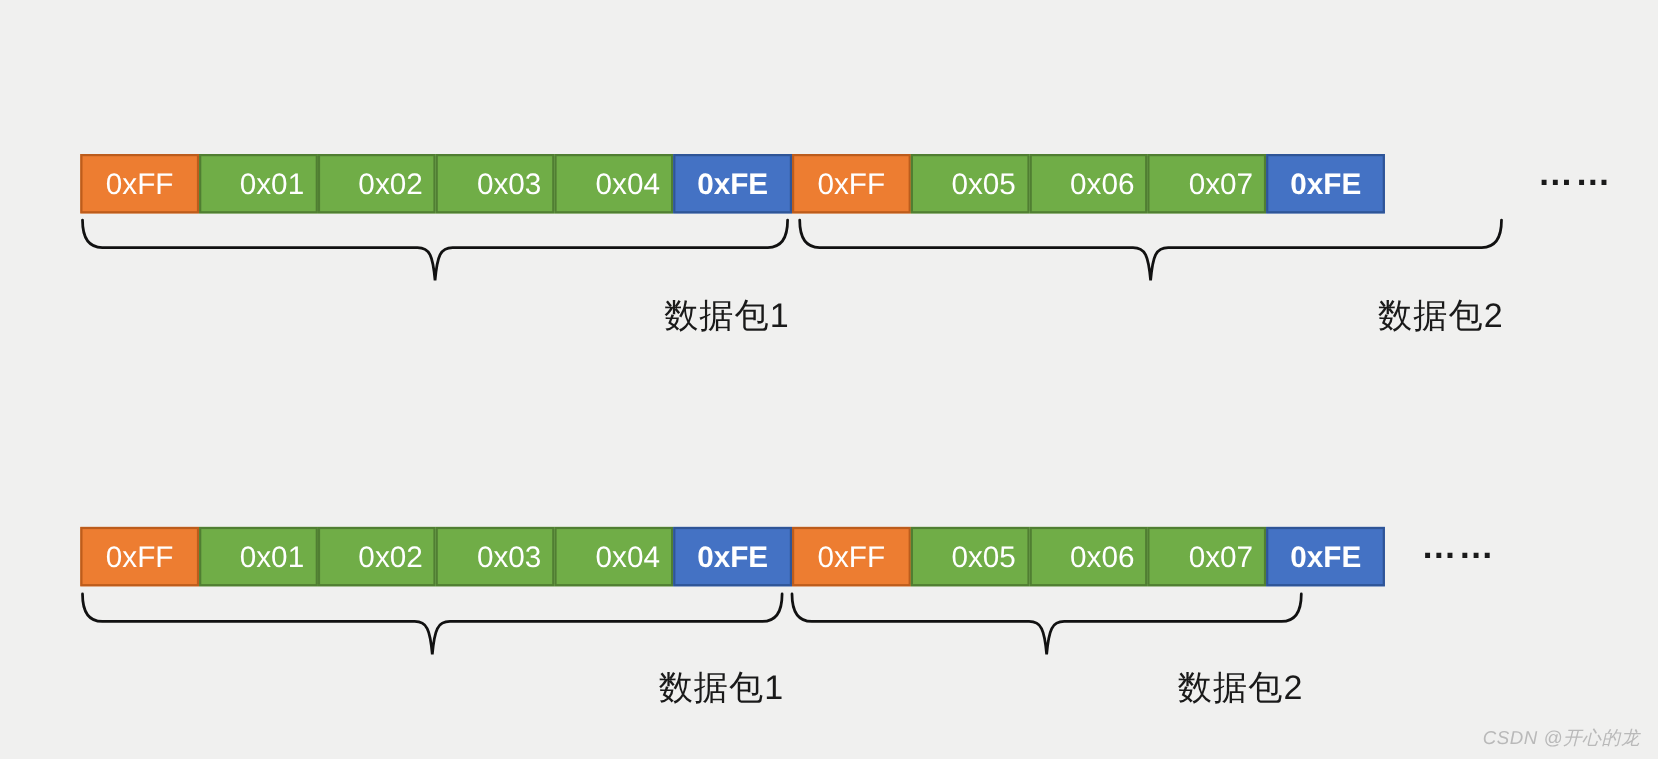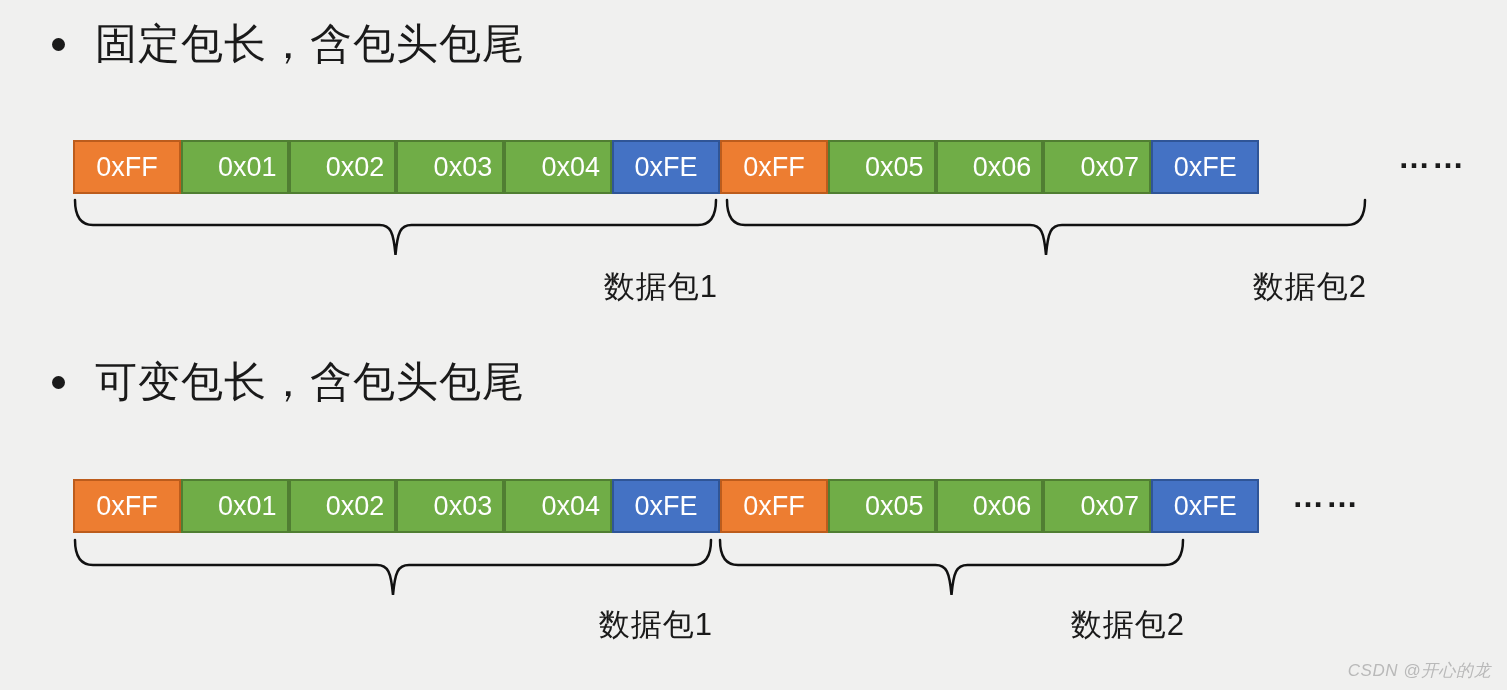--- a/index.html
+++ b/index.html
@@ -87,10 +87,6 @@
 
 <div class="slide">
 
-  <div class="heading heading-1">
-    <span class="bullet"></span>
-    <span>固定包长，含包头包尾</span>
-  </div>
 
   <div class="byte-row byte-row-1">
       <div class="cell cell-header">0xFF</div>

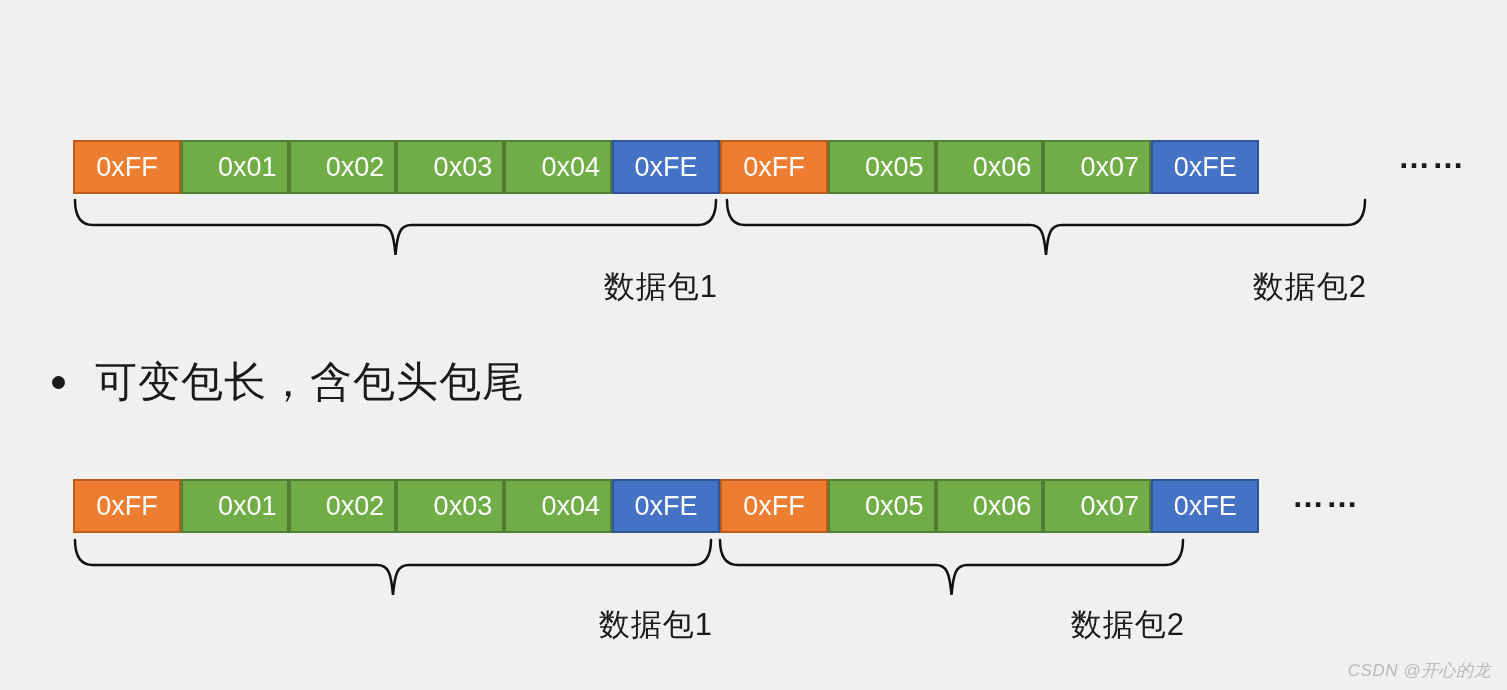--- a/index.html
+++ b/index.html
@@ -44,7 +44,7 @@
   }
   .cell-header { background: var(--header-fill, #ED7D31); border-color: var(--header-border, #BC5C1C); }
   .cell-data   { background: var(--data-fill, #70AD47);   border-color: var(--data-border, #507E32); padding-left: 25px; }
-  .cell-tail   { background: var(--tail-fill, #4472C4);   border-color: var(--tail-border, #2F5597); }
+  .cell-tail   { background: var(--tail-fill, #4472C4);   border-color: var(--tail-border, #2F5597); font-weight: bold; }
 
   .ellipsis {
     position: absolute; height: 54px; width: 90px;

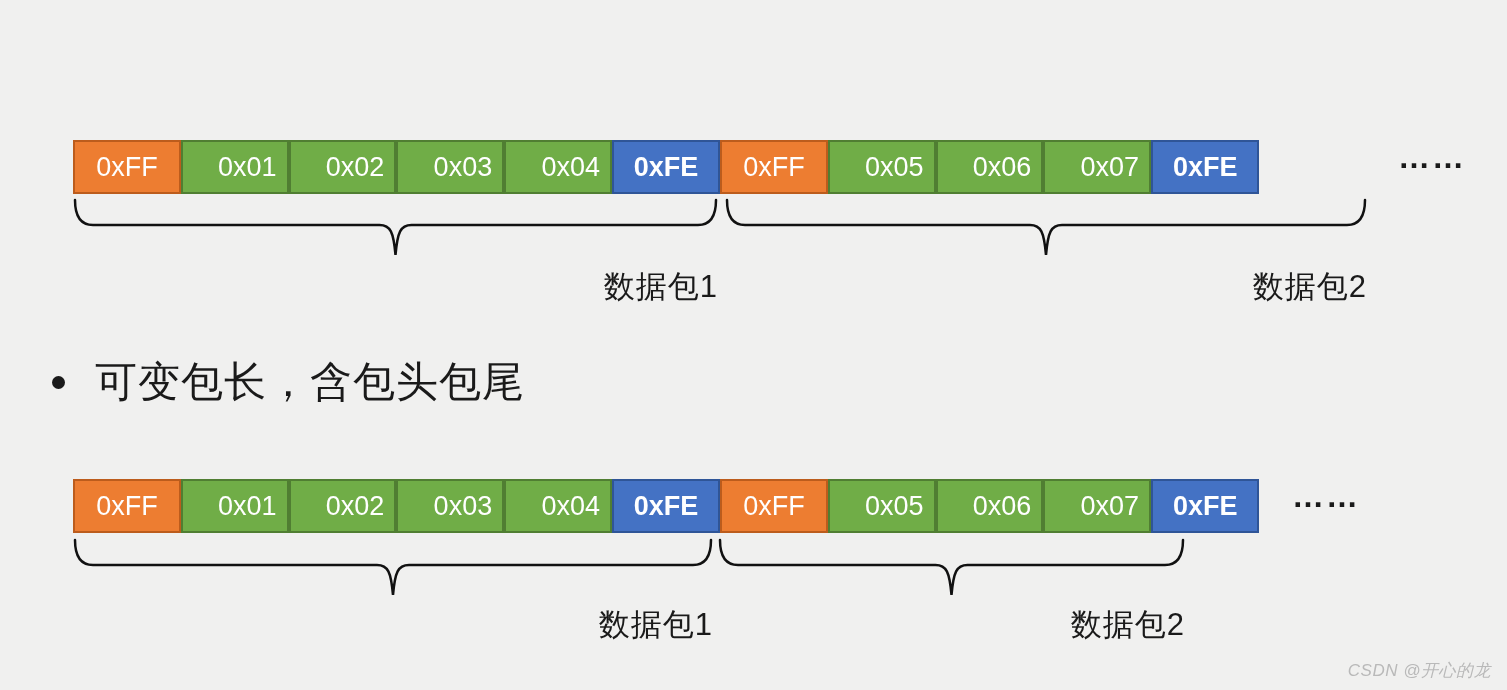--- a/index.html
+++ b/index.html
@@ -120,10 +120,6 @@
   <div class="packet-label label-r1-p1">数据包1</div>
   <div class="packet-label label-r1-p2">数据包2</div>
 
-  <div class="heading heading-2">
-    <span class="bullet"></span>
-    <span>可变包长，含包头包尾</span>
-  </div>
 
   <div class="byte-row byte-row-2">
       <div class="cell cell-header">0xFF</div>

